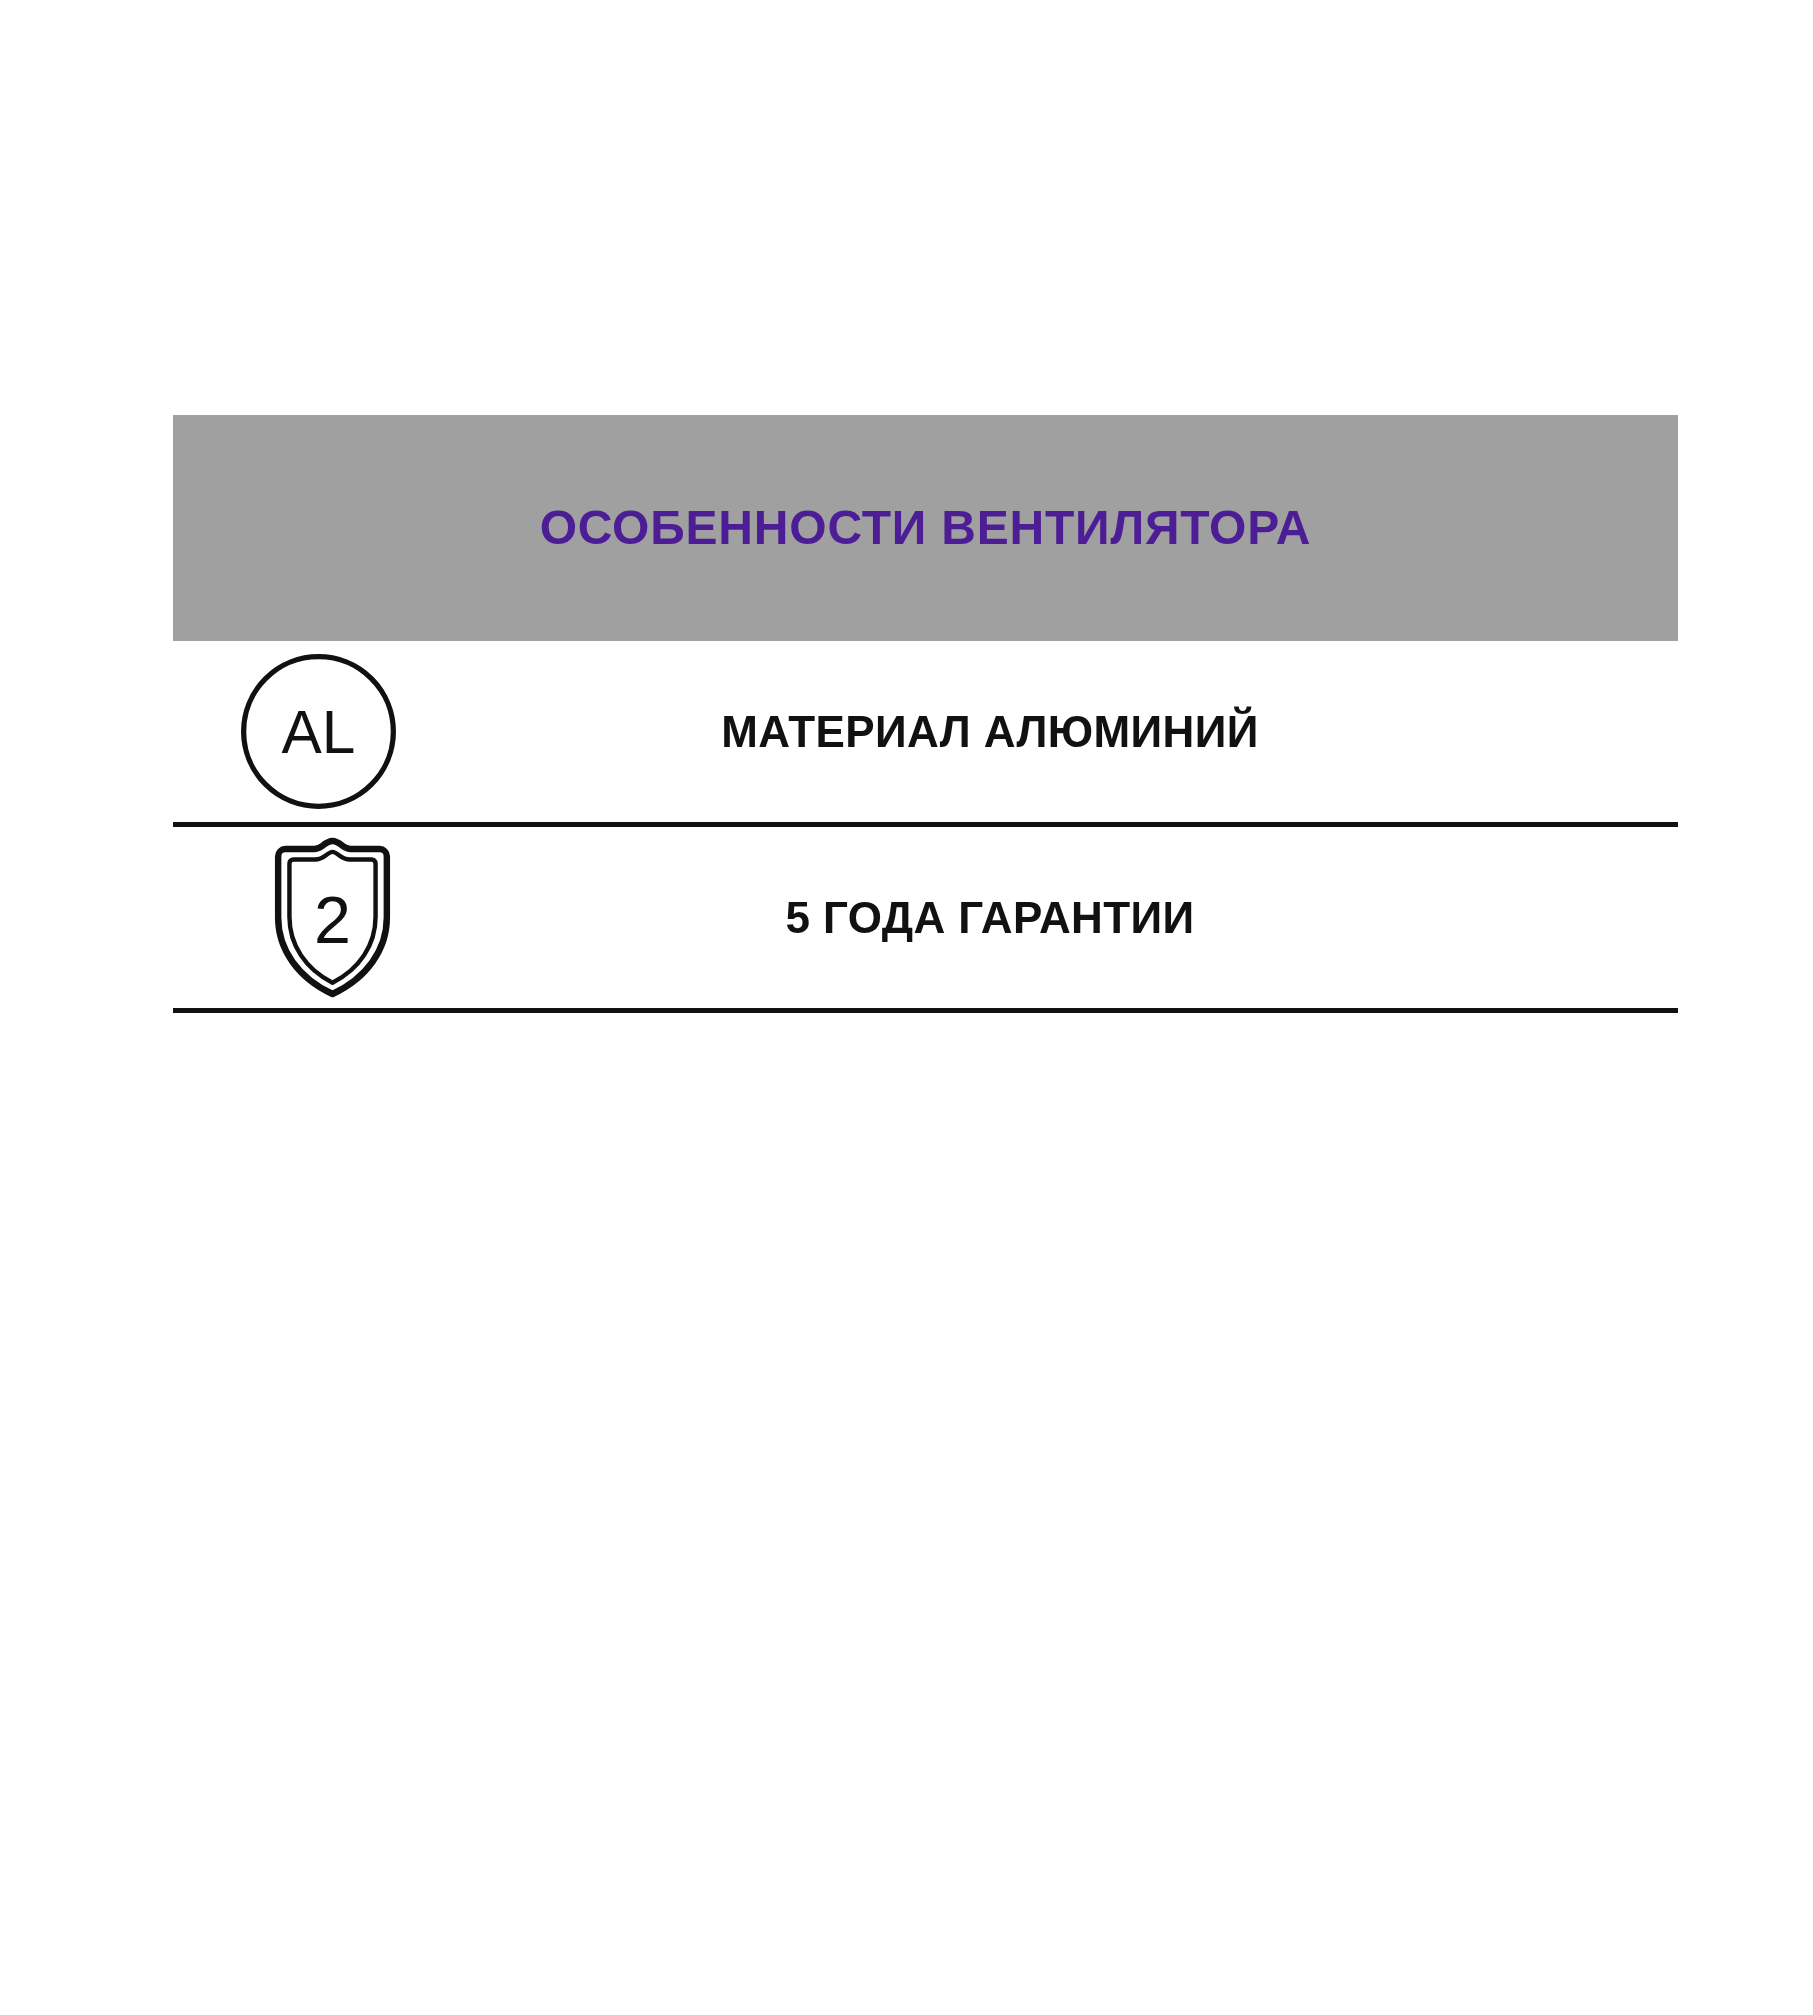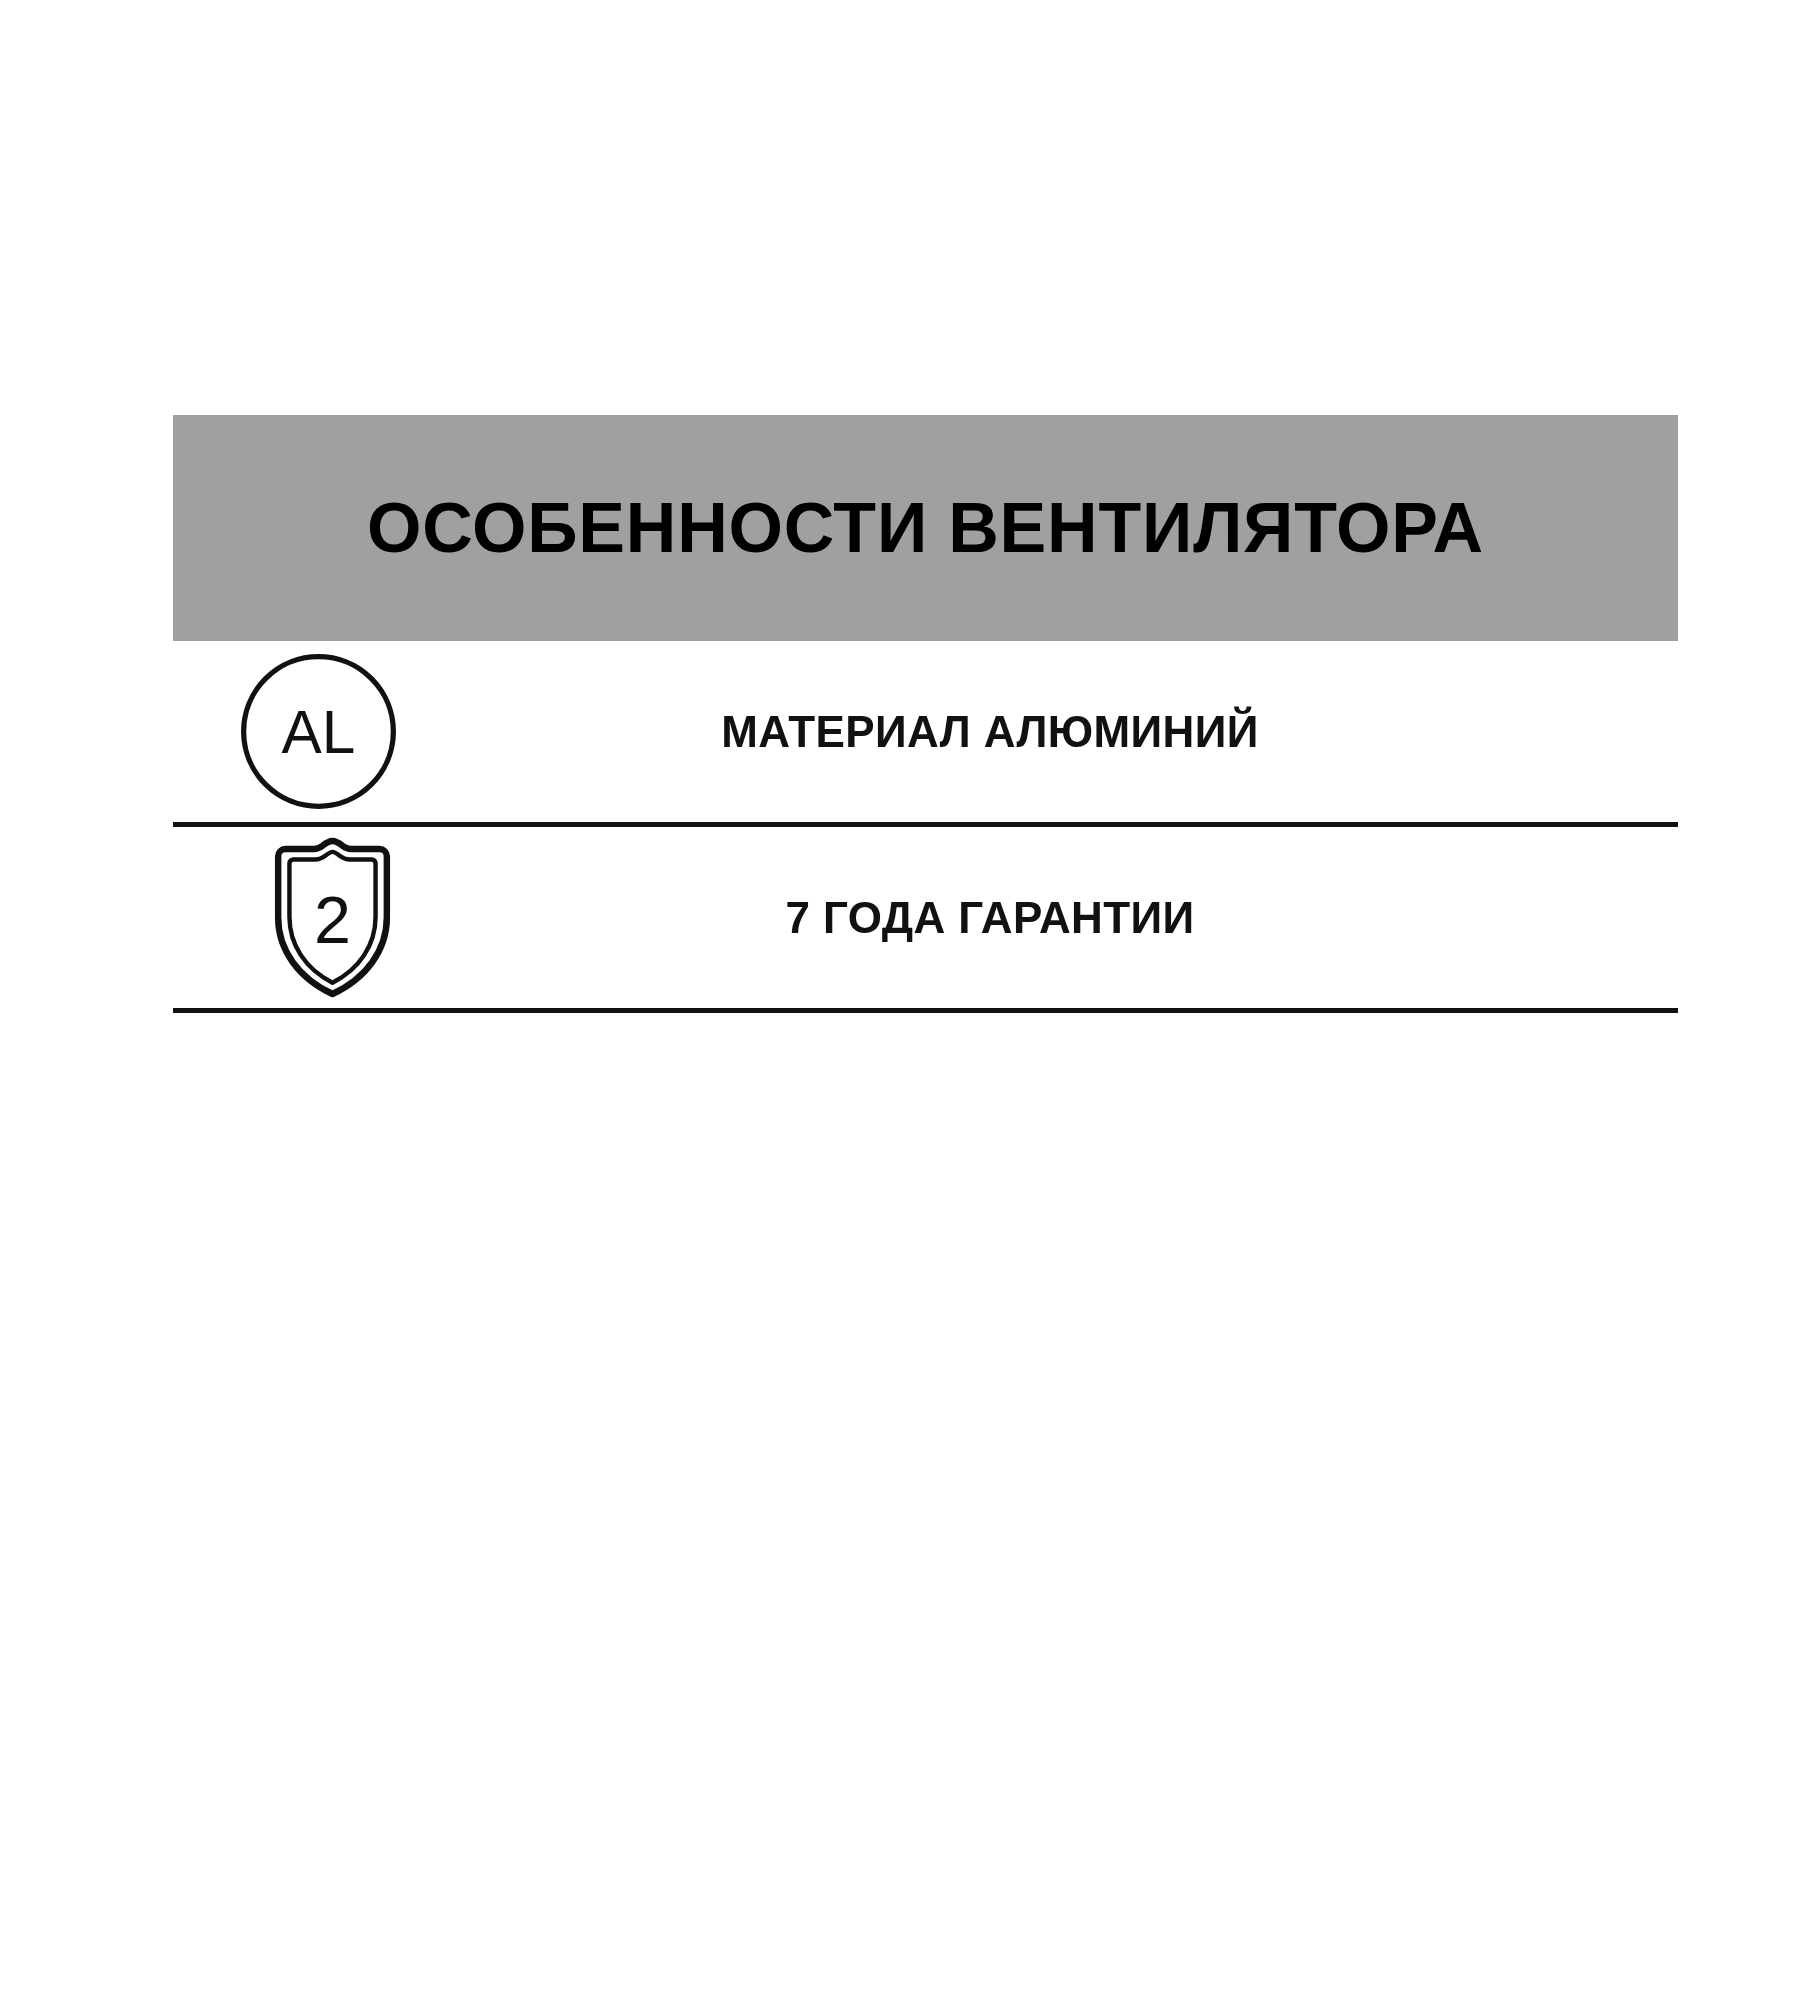--- a/index.html
+++ b/index.html
@@ -40,8 +40,8 @@
     justify-content: center;
   }
   .features-header-title {
-    color: #000000;
-    font-size: 70px;
+    color: #4c1d95;
+    font-size: 48px;
     font-weight: bold;
     letter-spacing: 0.8px;
     line-height: 1;

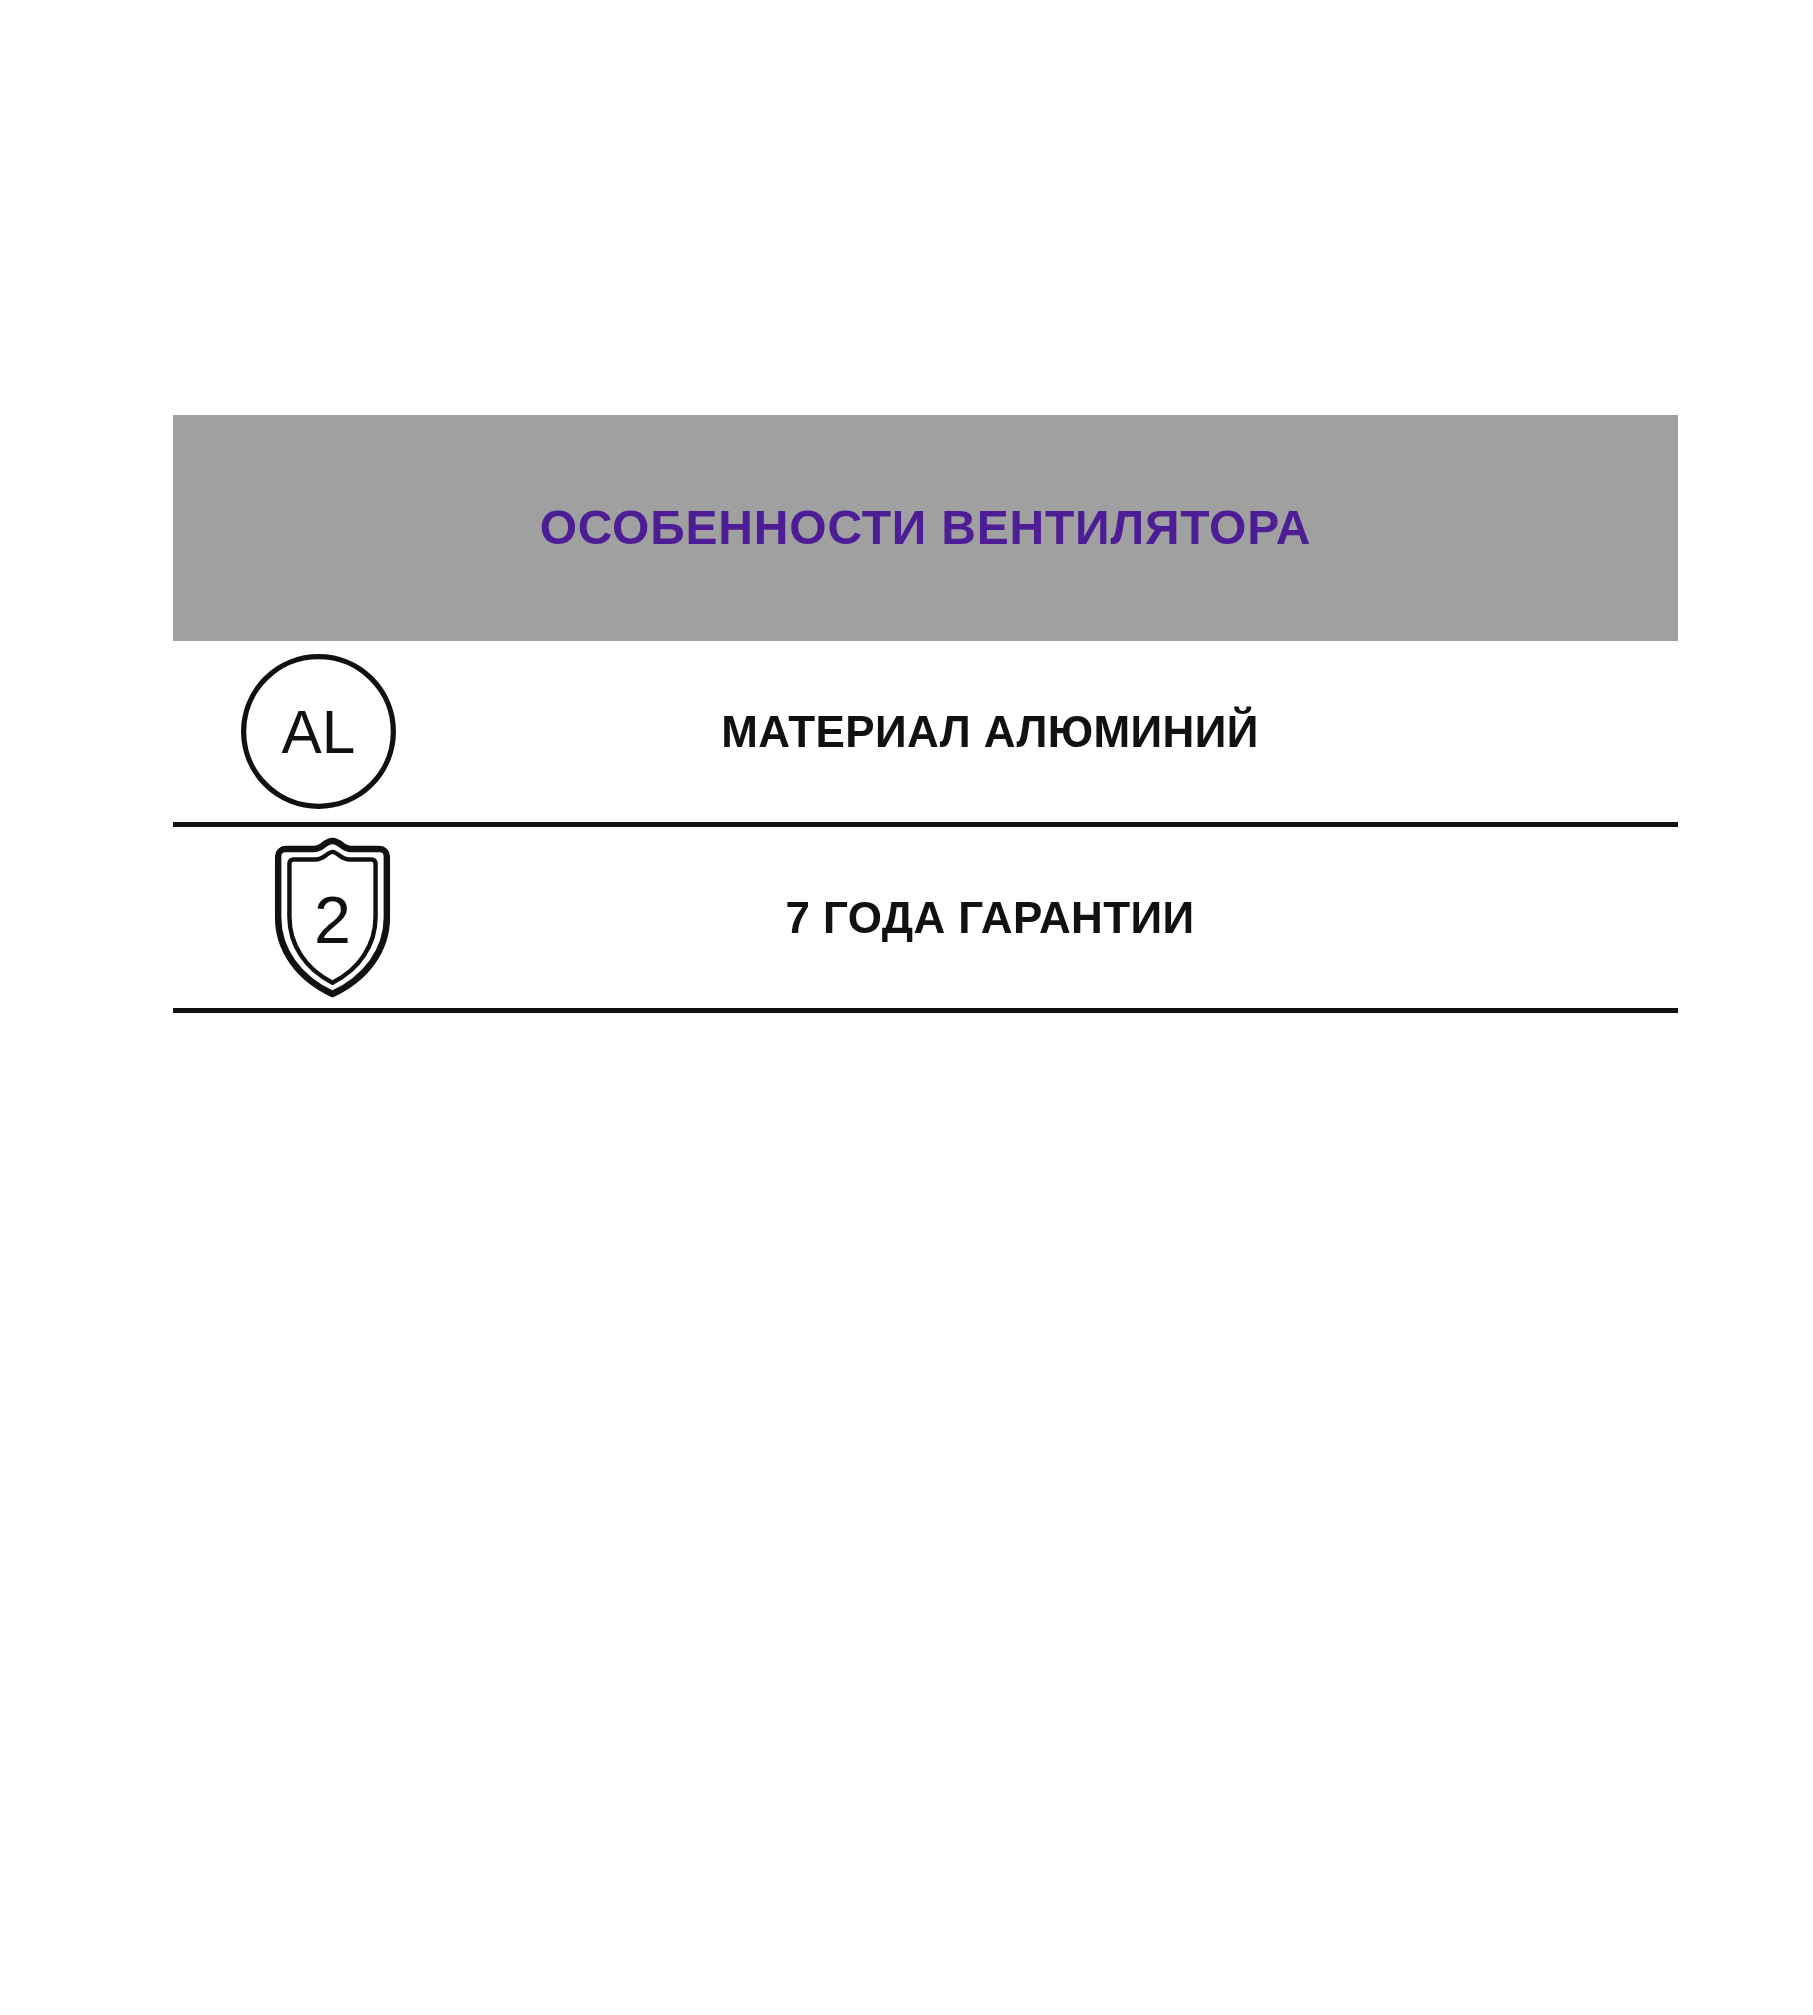--- a/index.html
+++ b/index.html
@@ -134,7 +134,7 @@
         </div>
       </div>
       <div class="feature-label">
-        <div class="feature-label-text">7 ГОДА ГАРАНТИИ</div>
+        <div class="feature-label-text">5 ГОДА ГАРАНТИИ</div>
       </div>
     </div>
 

